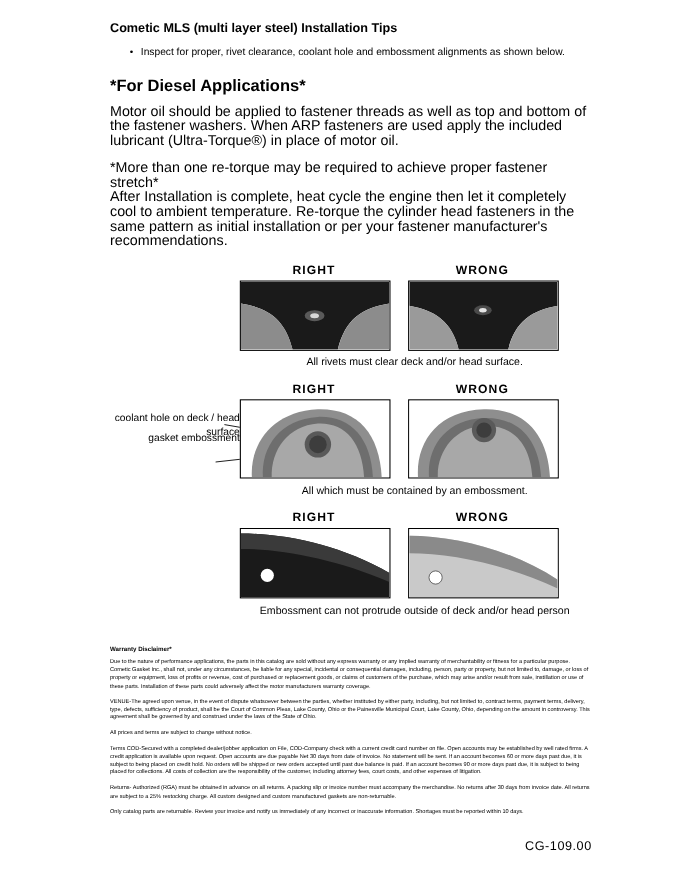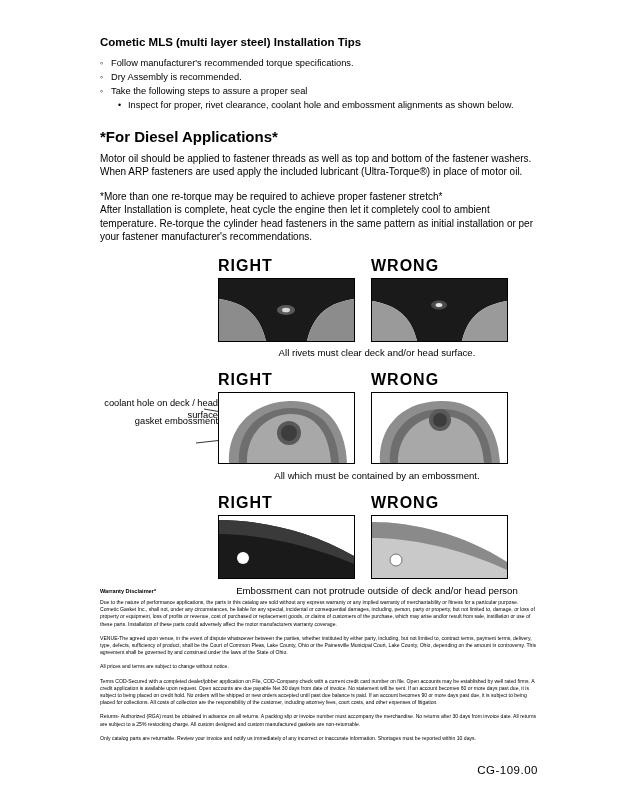--- a/index.html
+++ b/index.html
@@ -21,7 +21,7 @@
     width: 596px;
     height: 800px;
     box-sizing: border-box;
-    padding: 36px 60px 10px 100px;
+    padding: 20px 60px 10px 100px;
   }
   h1.title {
     font-size: 11.5px;

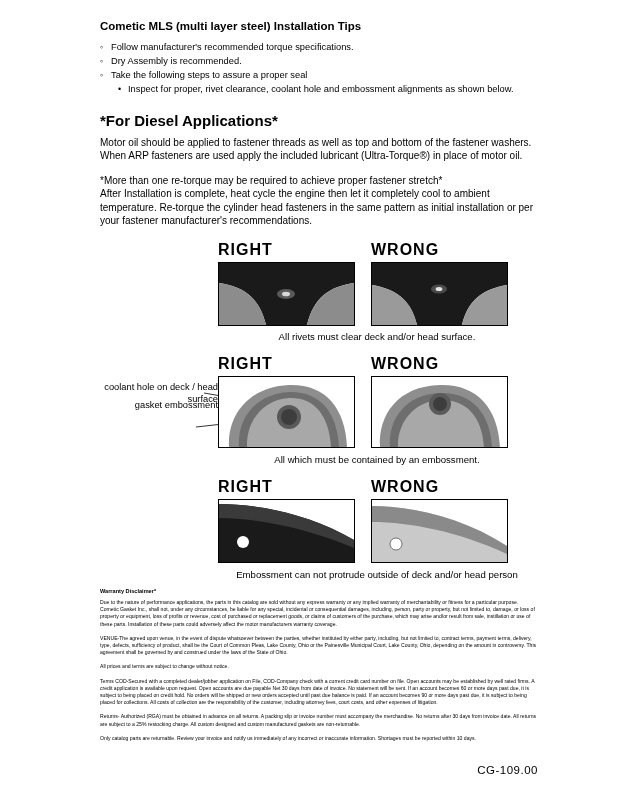--- a/index.html
+++ b/index.html
@@ -157,11 +157,6 @@
 
   <h1 class="title">Cometic MLS (multi layer steel) Installation Tips</h1>
 
-  <ul class="bullets">
-    <li>Follow manufacturer's recommended torque specifications.</li>
-    <li>Dry Assembly is recommended.</li>
-    <li>Take the following steps to assure a proper seal</li>
-  </ul>
   <ul class="subbullets">
     <li>Inspect for proper, rivet clearance, coolant hole and embossment alignments as shown below.</li>
   </ul>

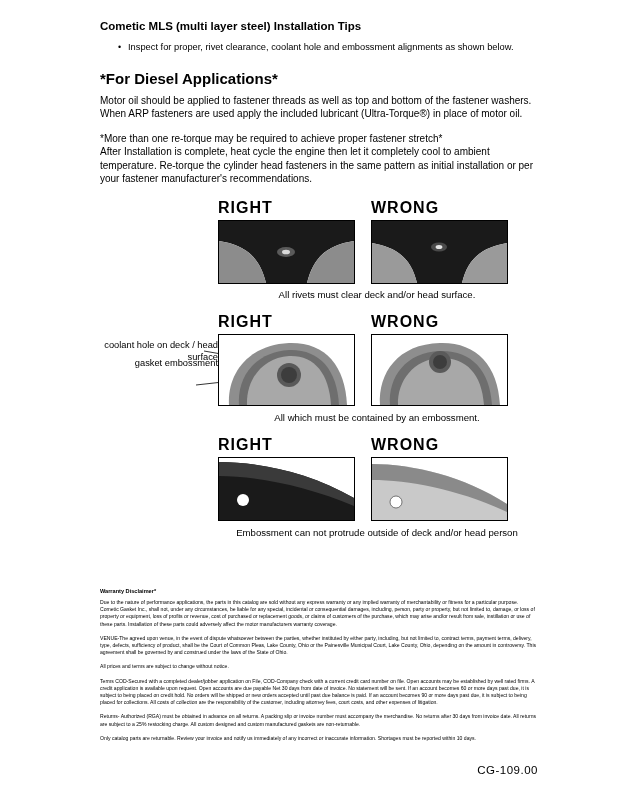--- a/index.html
+++ b/index.html
@@ -71,7 +71,7 @@
     margin: 16px 0 7px 0;
   }
   p.body {
-    font-size: 10px;
+    font-size: 13px;
     line-height: 13.4px;
     margin: 0 0 11px 0;
   }

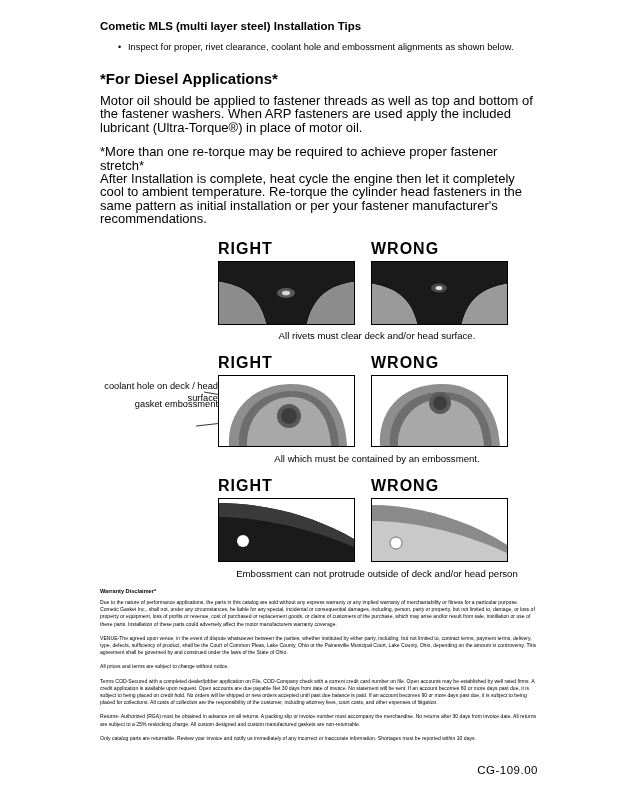--- a/index.html
+++ b/index.html
@@ -91,7 +91,8 @@
   }
   .figcol { width: 135px; }
   .figlabel {
-    font-size: 16px;
+    text-align: center;
+    font-size: 11px;
     font-weight: bold;
     letter-spacing: 1px;
     margin-bottom: 3px;

